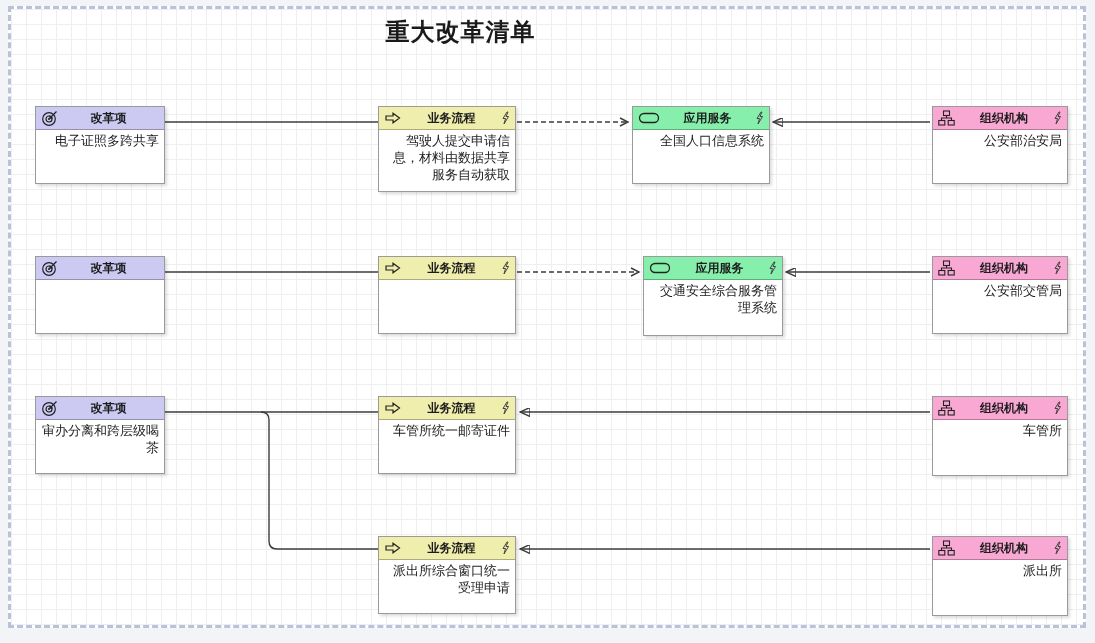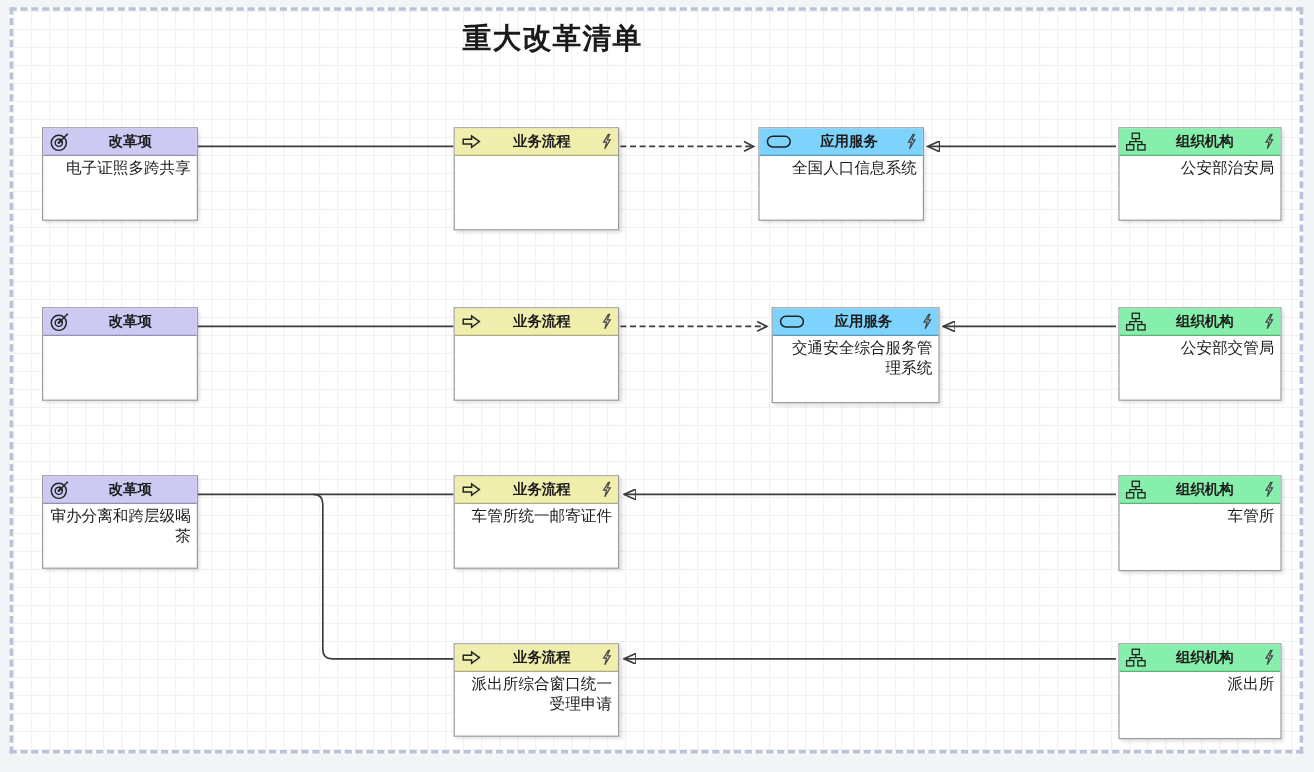--- a/index.html
+++ b/index.html
@@ -43,7 +43,7 @@
   .node-header .type-label { flex:1; text-align:center; }
   .hdr-reform  { background:#ccc9f3; }
   .hdr-process { background:#f0eead;font-family:Liberation Mono, monospace; }
-  .hdr-service { background:#7dd3fc; }
+  .hdr-service { background:#86efac; }
   .hdr-org     { background:#86efac; }
   .node-body {
     flex:1; padding:3px 5px 2px;

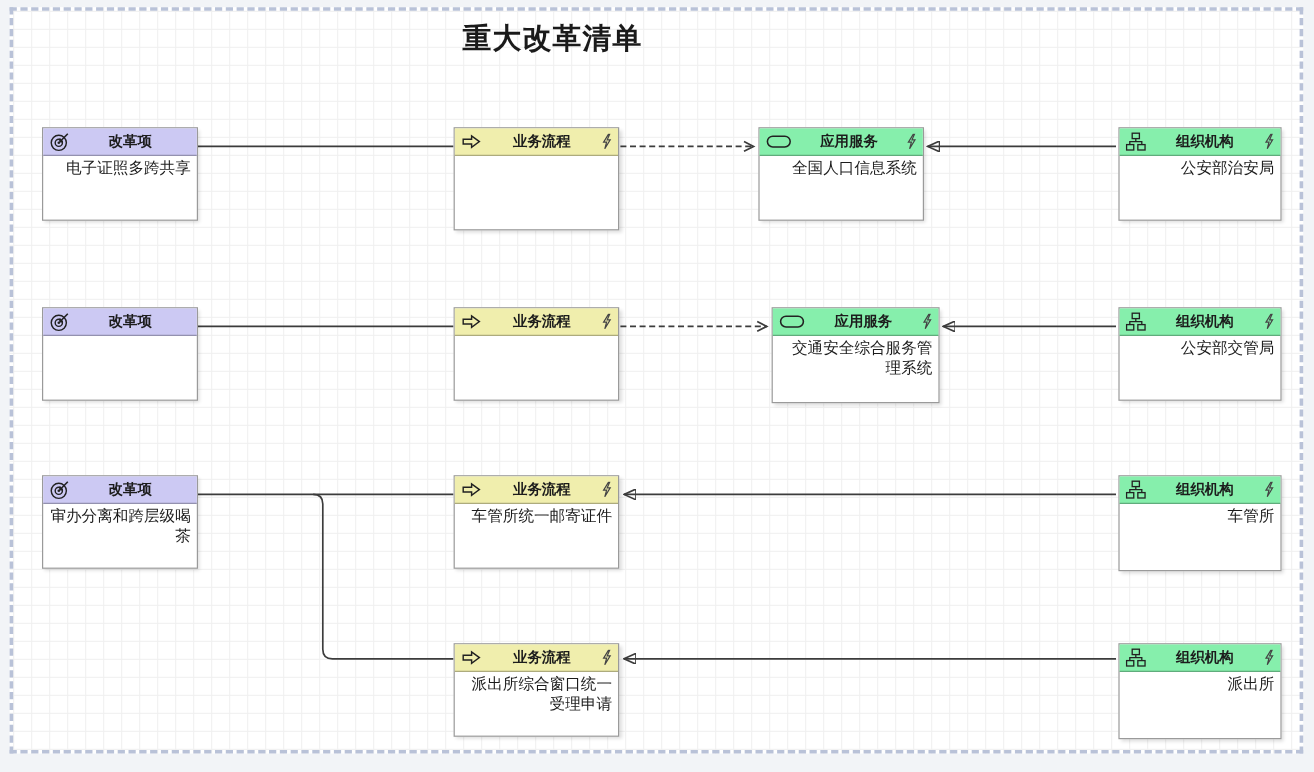--- a/index.html
+++ b/index.html
@@ -44,7 +44,7 @@
   .hdr-reform  { background:#ccc9f3; }
   .hdr-process { background:#f0eead;font-family:Liberation Mono, monospace; }
   .hdr-service { background:#86efac; }
-  .hdr-org     { background:#86efac; }
+  .hdr-org     { background:#f9a8d4; }
   .node-body {
     flex:1; padding:3px 5px 2px;
     text-align:right; font-size:13px; line-height:1.3;

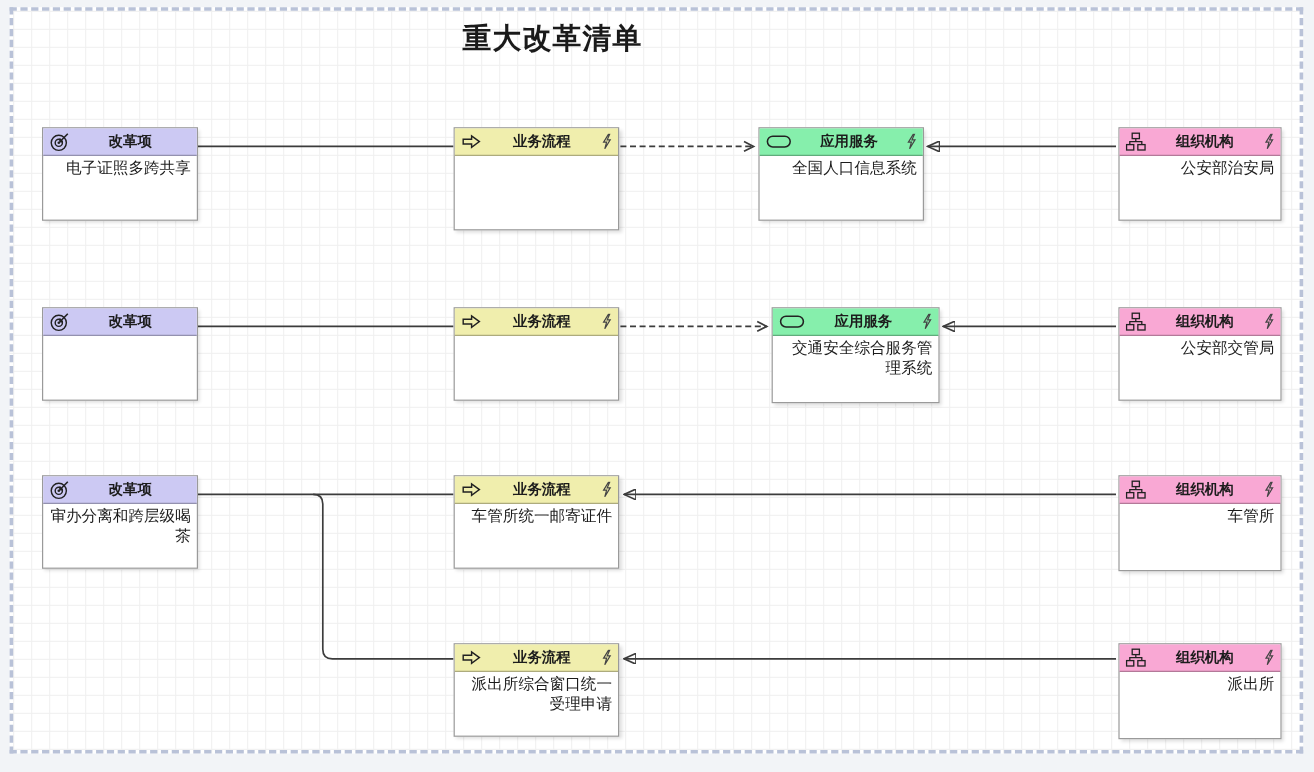--- a/index.html
+++ b/index.html
@@ -115,6 +115,7 @@
           </svg>
       </span>
     </div>
+    <div class="node-body">驾驶人提交申请信息，材料由数据共享服务自动获取</div>
   </div>
 
   <div class="node" style="left:632px;top:82px;width:138px;height:78px;">

